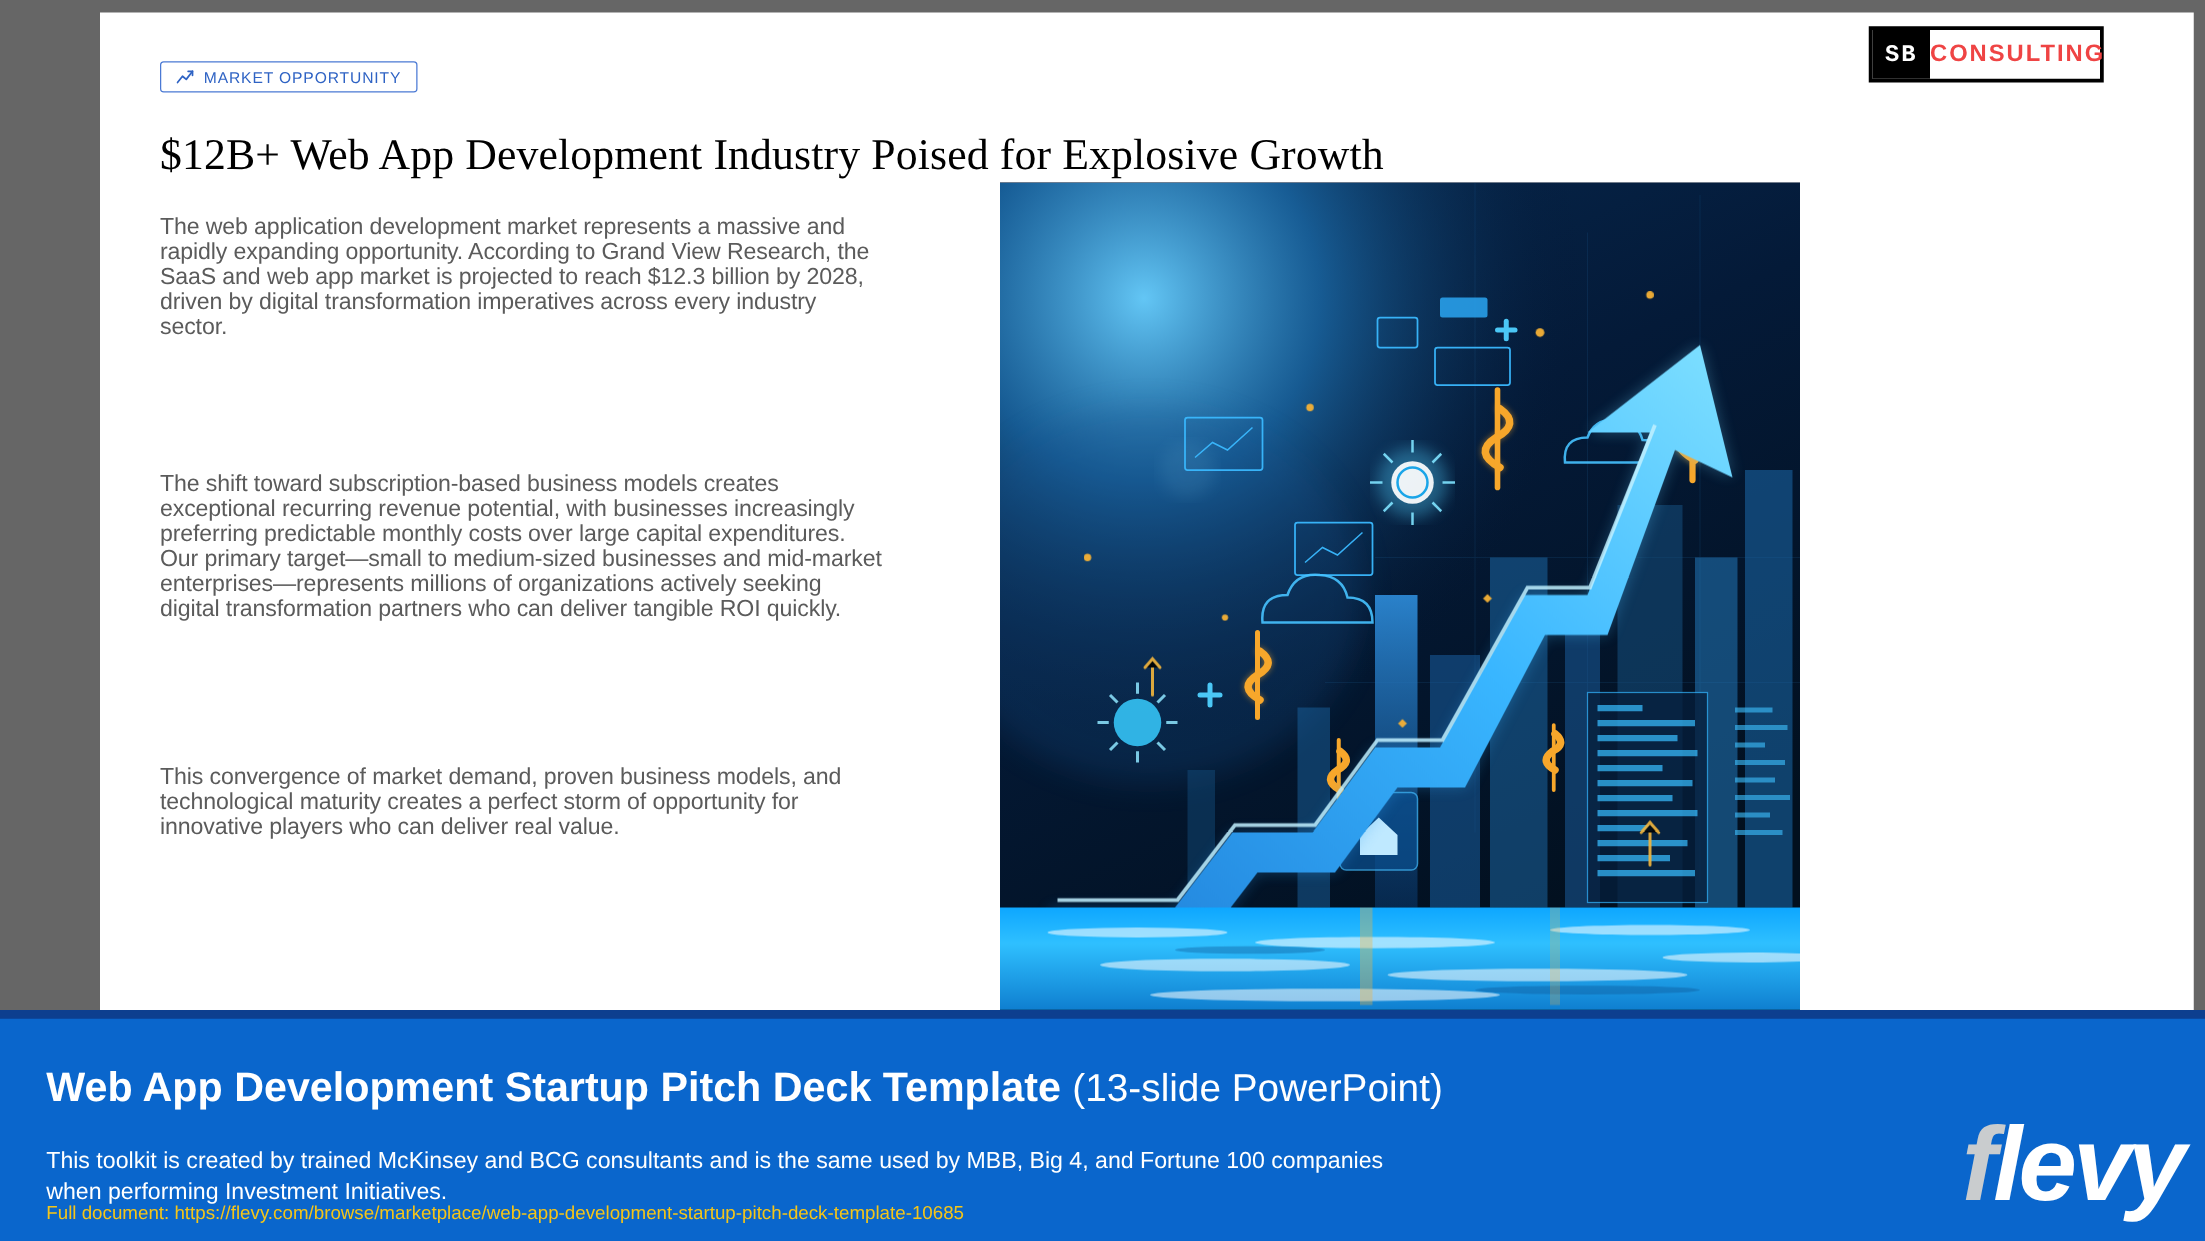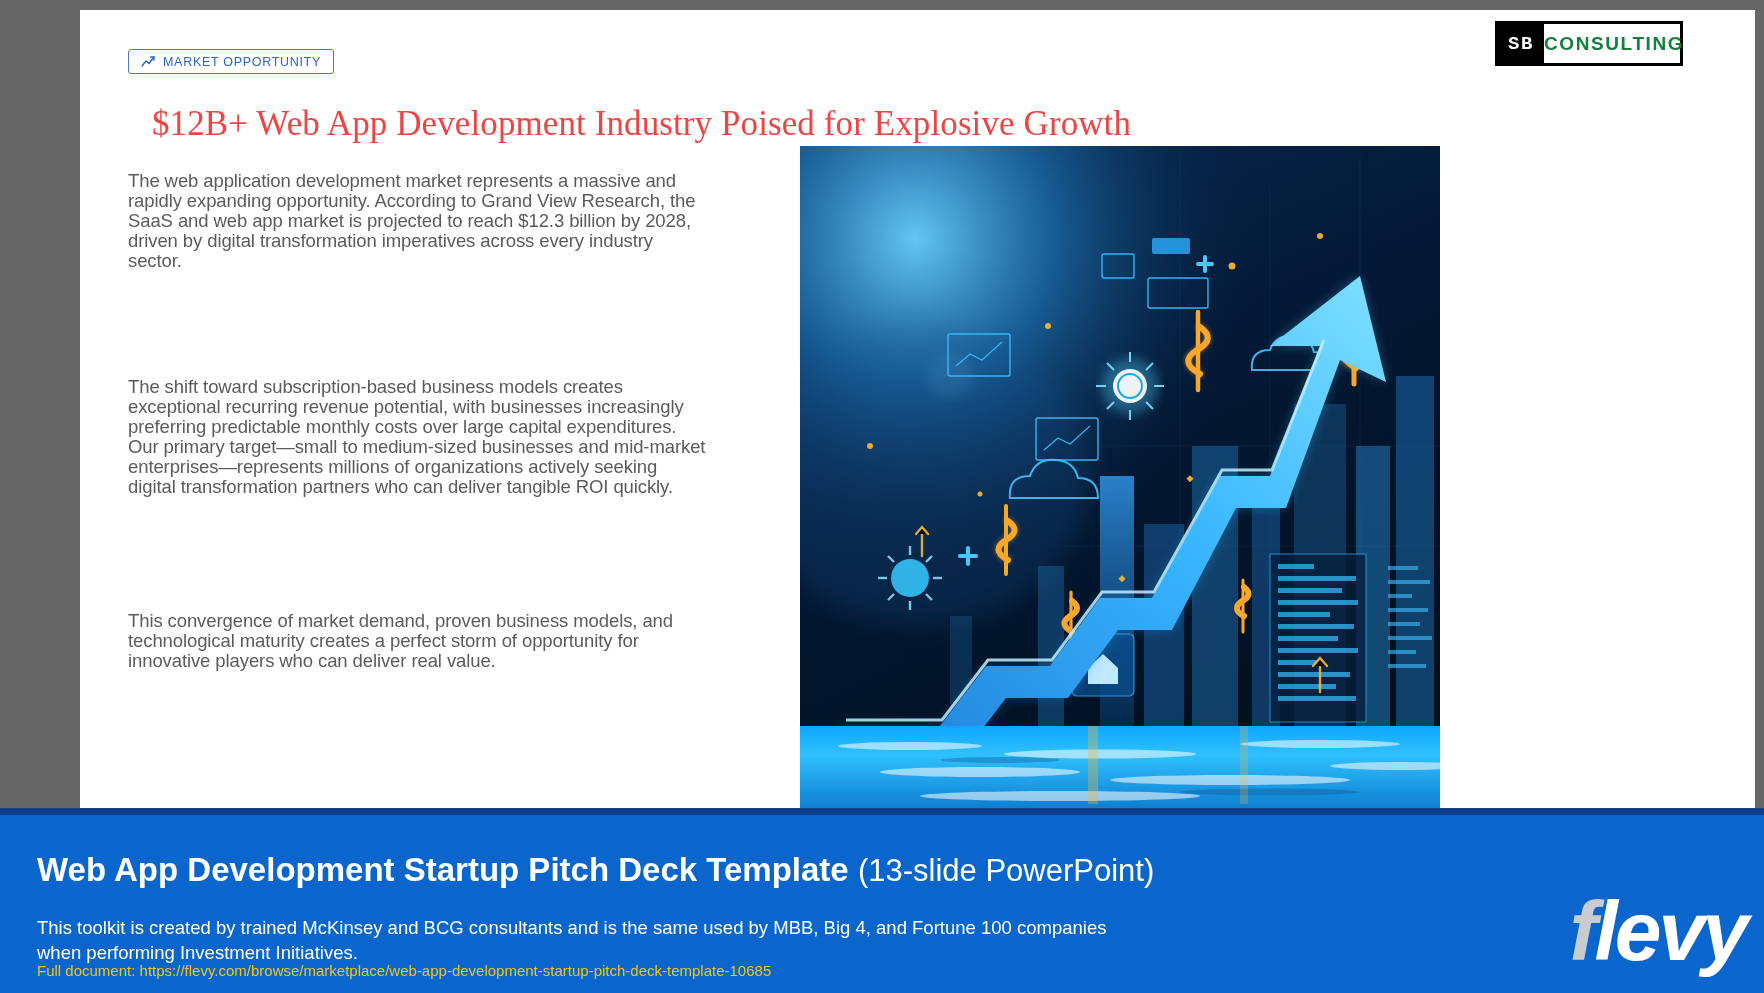--- a/index.html
+++ b/index.html
@@ -63,7 +63,7 @@
   #logo .logo-word {
     flex: 1;
     text-align: center;
-    color: #15803d;
+    color: #ef4444;
     font-size: 19px;
     font-weight: bold;
     letter-spacing: 1.6px;

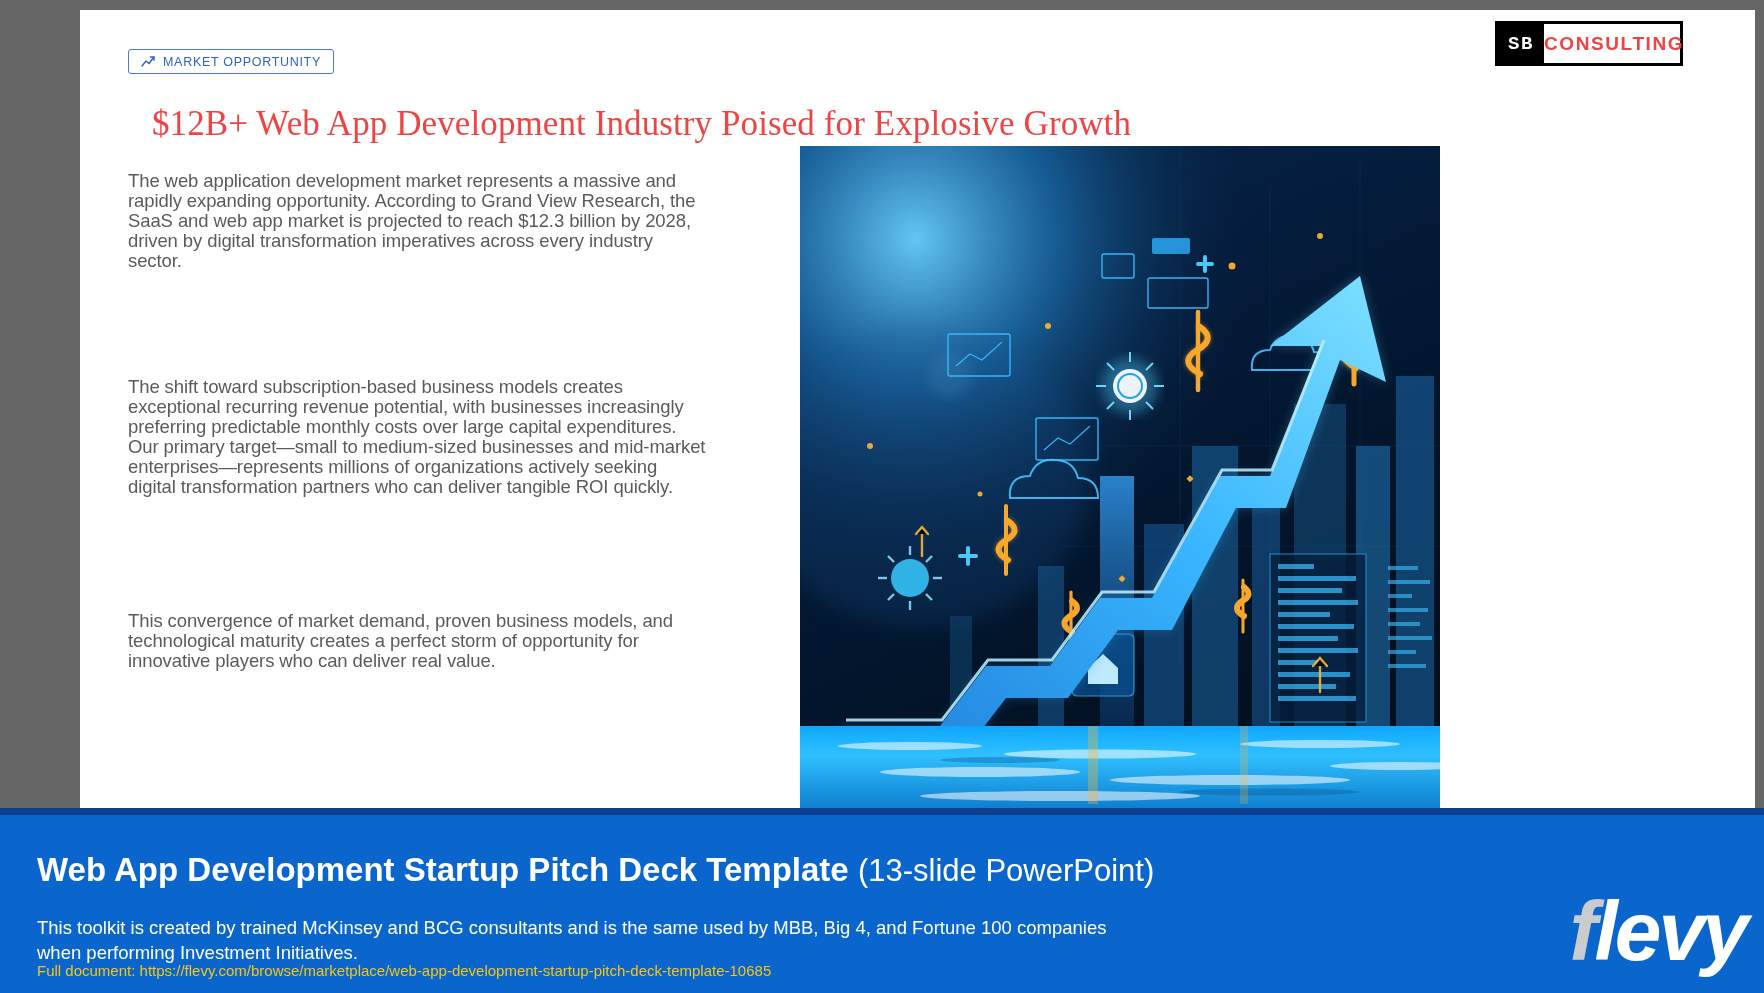--- a/index.html
+++ b/index.html
@@ -99,13 +99,12 @@
     left: 48px;
     top: 71px;
     width: 1100px;
-    color: #ef4444;
+    color: #000000;
     font-family: "Liberation Serif", serif;
     font-size: 35px;
     font-weight: normal;
     letter-spacing: 0.1px;
     white-space: nowrap;
-    margin-left: 24px;
   }
 
   

